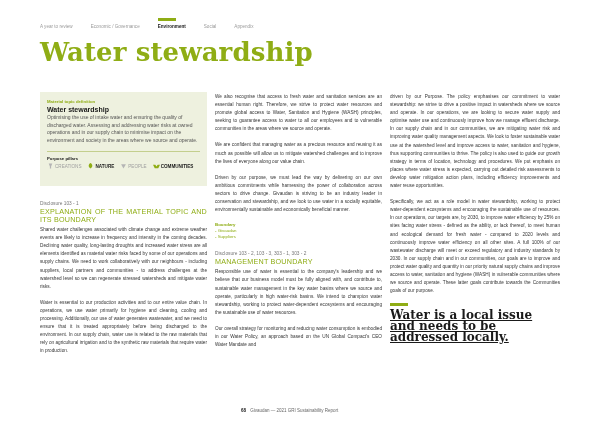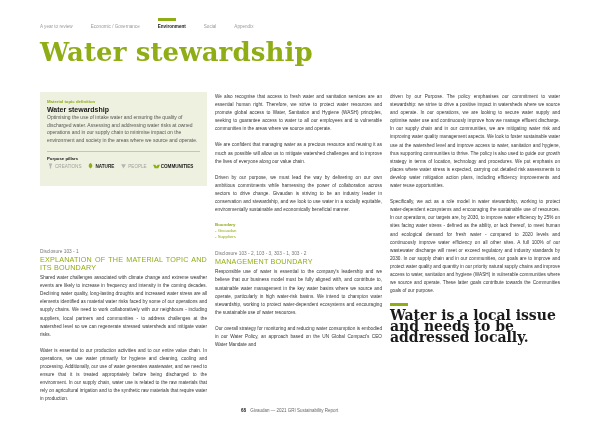--- a/index.html
+++ b/index.html
@@ -88,7 +88,7 @@
   </div>
 </div>
 
-<div class="col" style="top:200px; left:40px; width:167px;margin-top:48px;">
+<div class="col" style="top:200px; left:40px; width:167px;">
   <div class="disc-label">Disclosure 103 - 1</div>
   <div class="sec-title">EXPLANATION OF THE MATERIAL TOPIC AND ITS BOUNDARY</div>
   <p>Shared water challenges associated with climate change and extreme weather events are likely to increase in frequency and intensity in the coming decades. Declining water quality, long-lasting droughts and increased water stress are all elements identified as material water risks faced by some of our operations and supply chains. We need to work collaboratively with our neighbours - including suppliers, local partners and communities - to address challenges at the watershed level so we can regenerate stressed watersheds and mitigate water risks.</p>

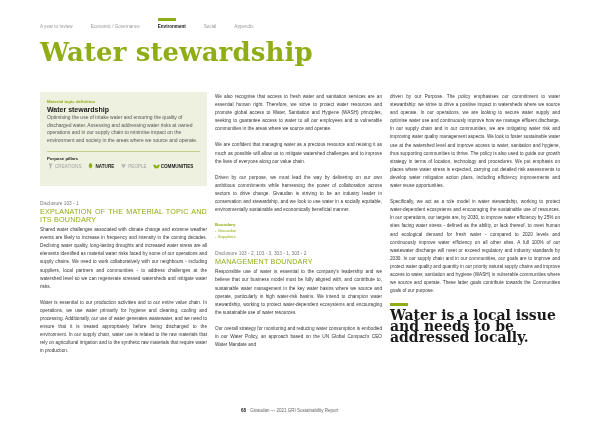--- a/index.html
+++ b/index.html
@@ -37,7 +37,7 @@
   .boundary { font-size: 4.4px; color: #8fad15; line-height: 6px; margin-bottom: 10px; }
   .boundary .b-label { font-weight: bold; }
   .quote-bar { width: 18px; height: 3px; background: #8fad15; margin-bottom: 4px; }
-  .quote { font-family: "DejaVu Serif", serif; font-size: 14px; font-weight: bold; color: #1a1a1a; line-height: 11px; text-align: left; }
+  .quote { font-family: "DejaVu Serif", serif; font-size: 12px; font-weight: bold; color: #1a1a1a; line-height: 11px; text-align: left; text-decoration: underline; }
   .footer { position: absolute; top: 408px; left: 241px; font-size: 4.5px; color: #666; }
   .footer .pg { font-weight: bold; color: #1a1a1a; margin-right: 3px; }
 </style>

